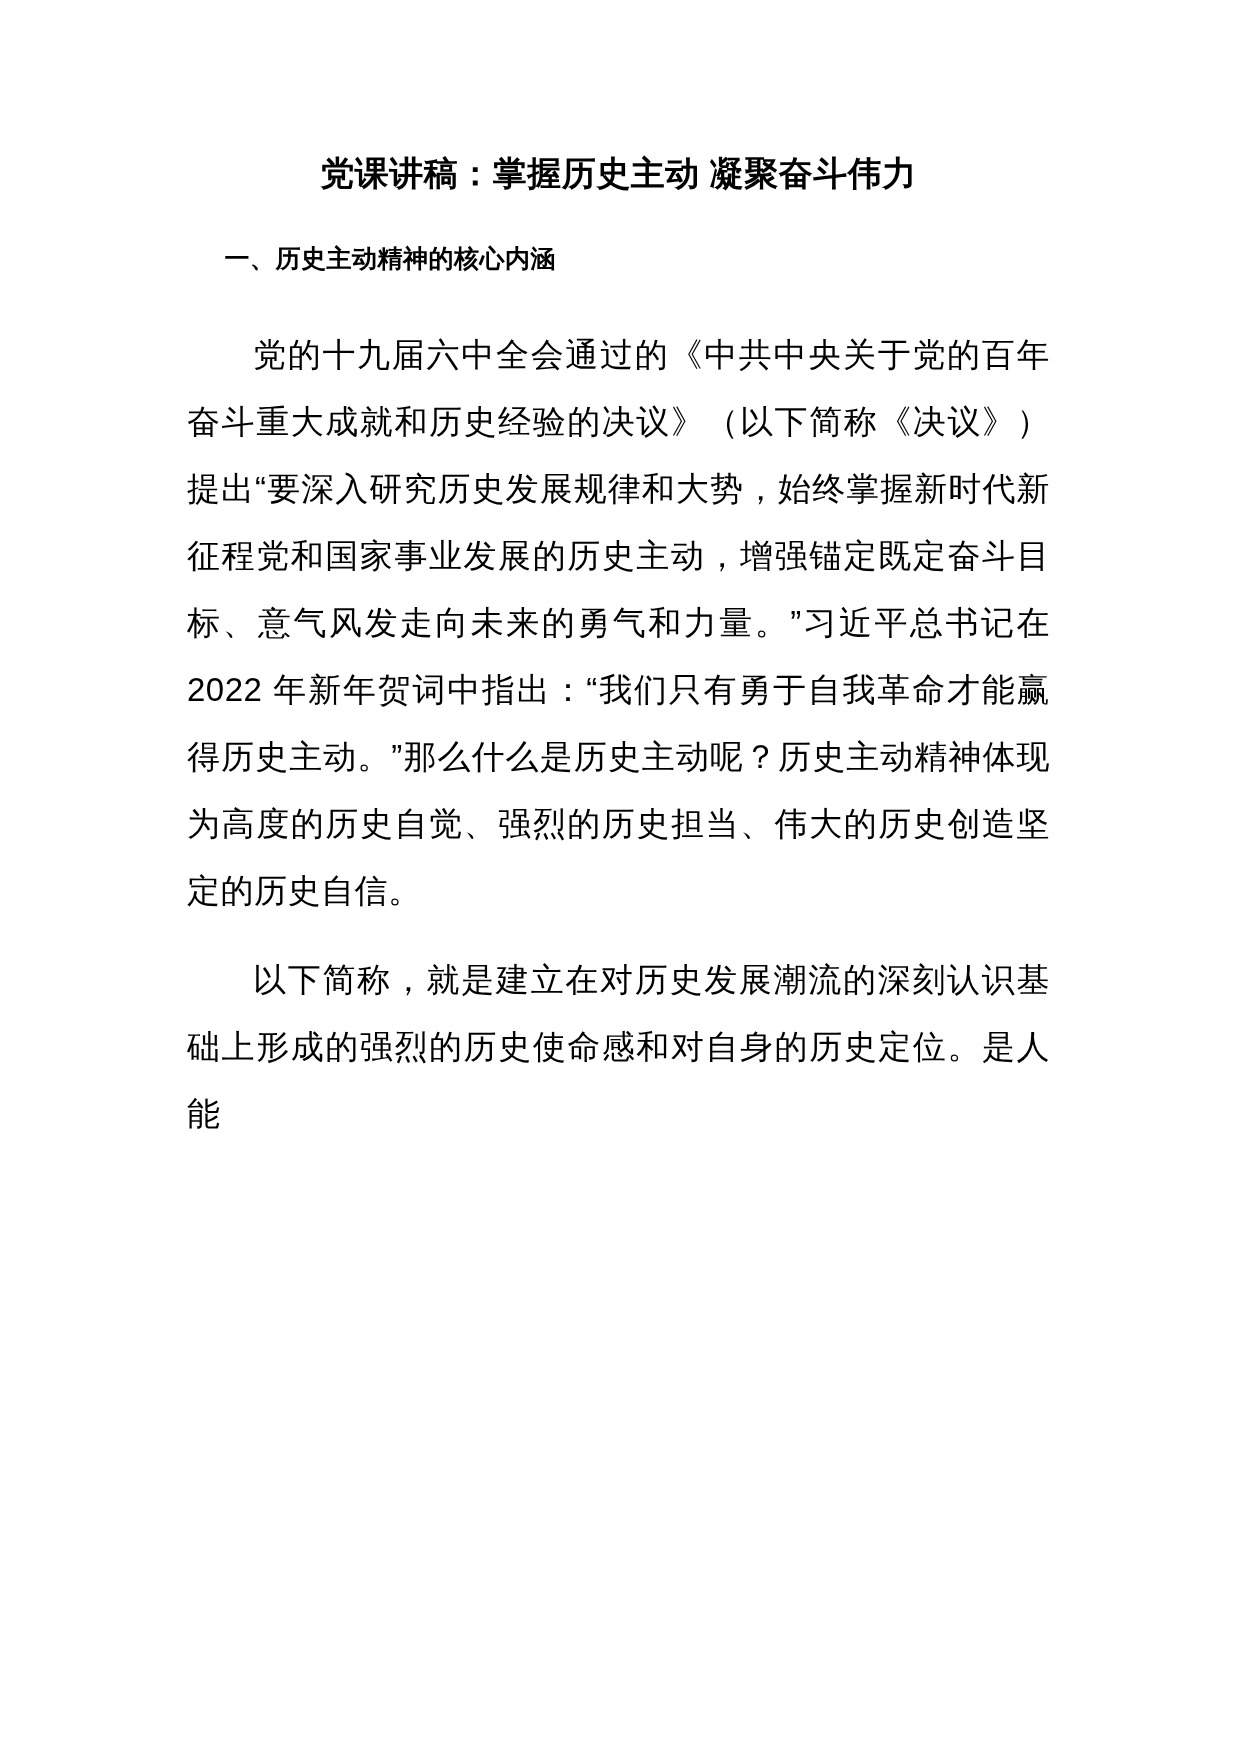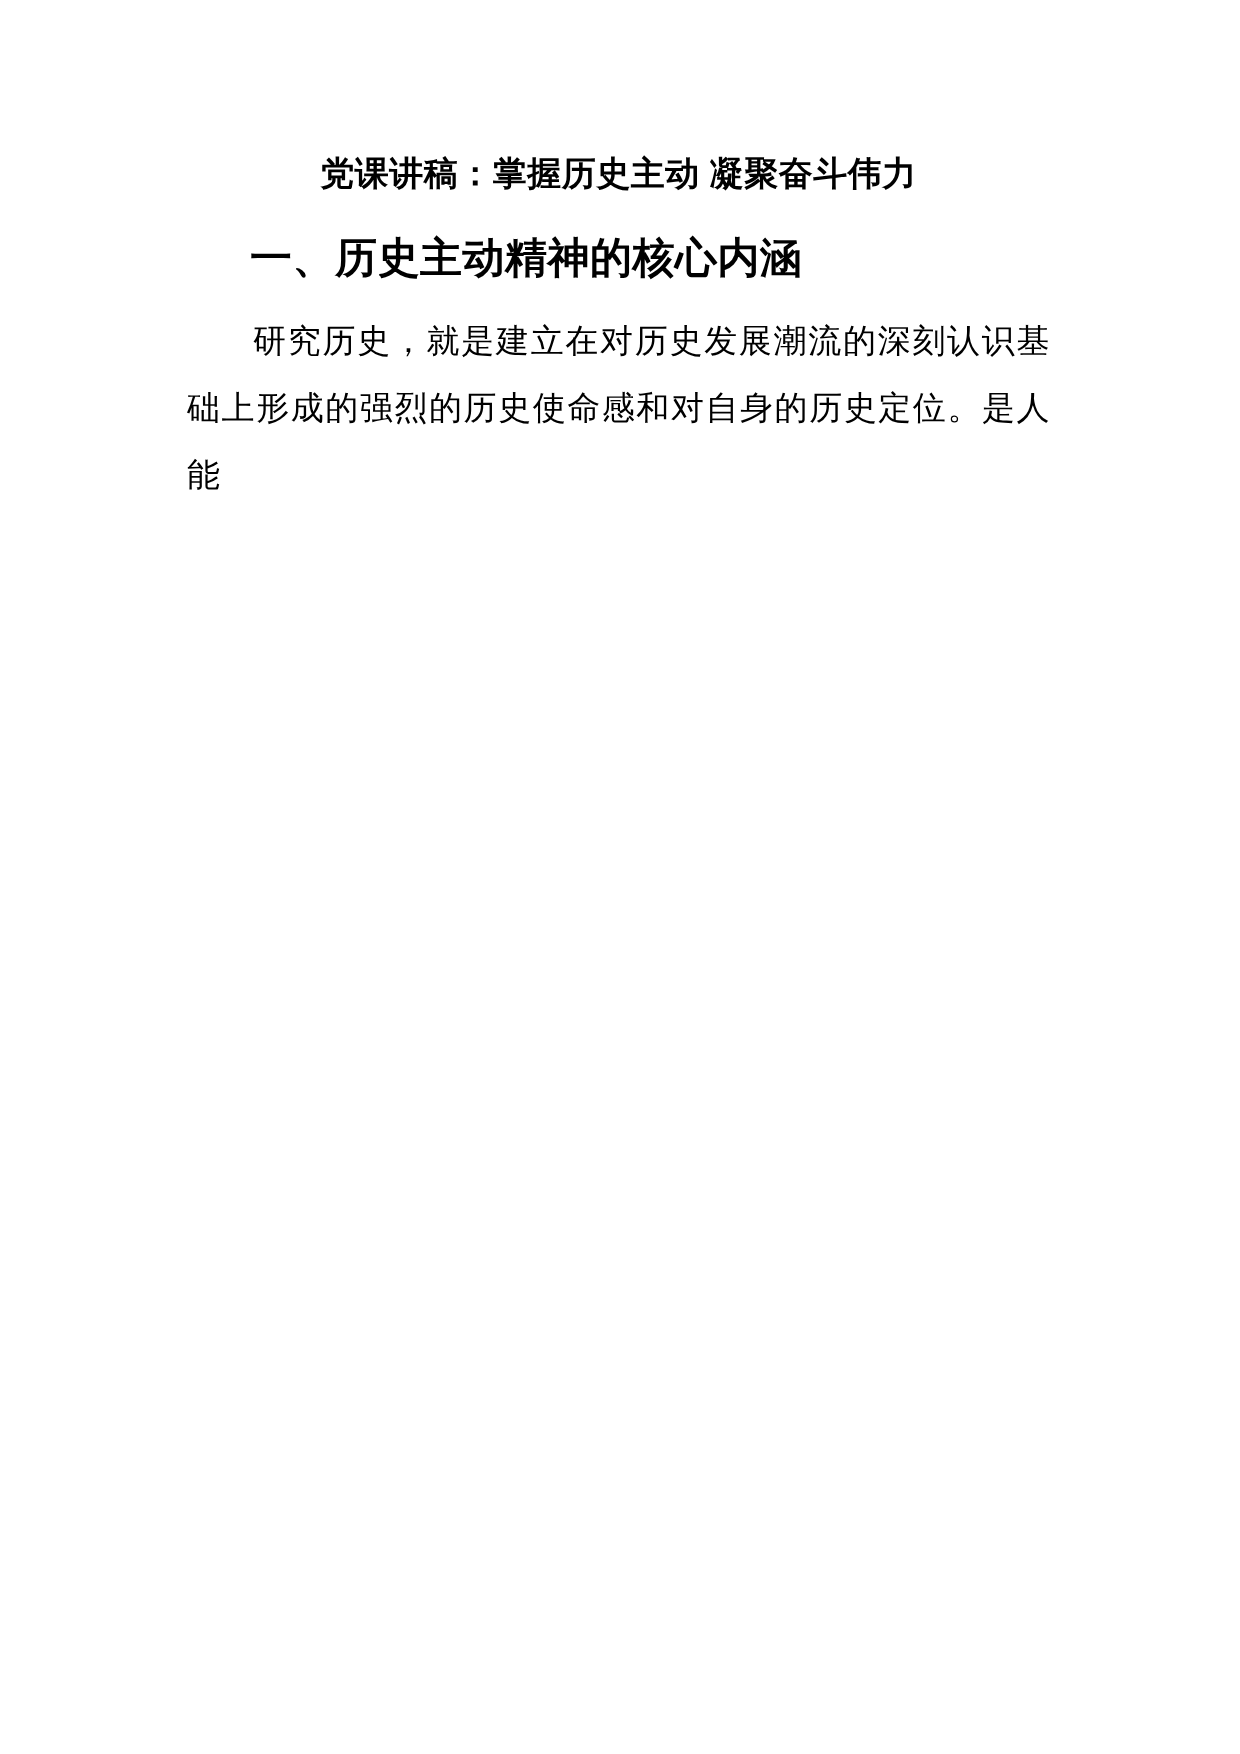--- a/index.html
+++ b/index.html
@@ -47,7 +47,7 @@
   .section-heading {
     margin: 0;
     margin-top: 30px;
-    font-size: 42px;
+    font-size: 25px;
     line-height: 54px;
     font-weight: 700;
     text-indent: 1.5em;

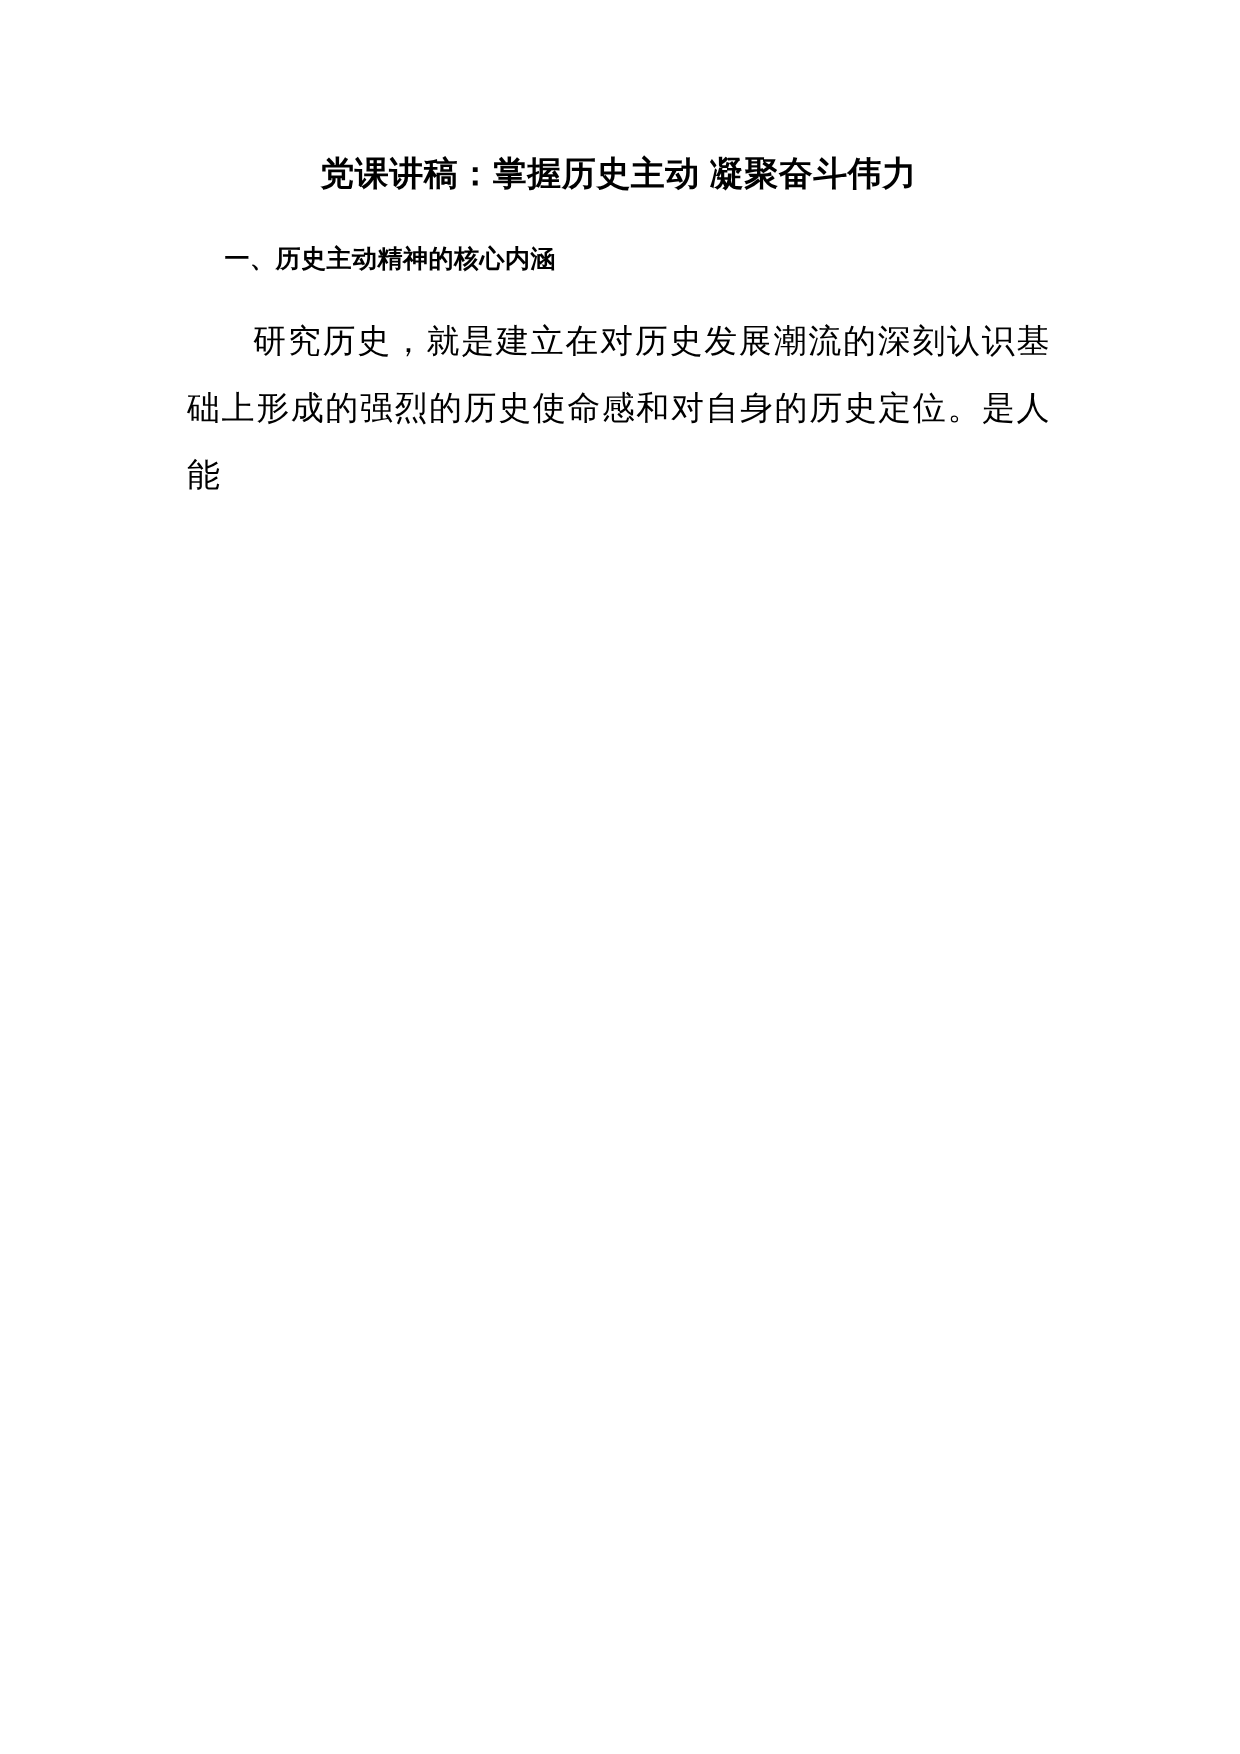--- a/index.html
+++ b/index.html
@@ -68,6 +68,7 @@
 
   <h2 class="section-heading">一、历史主动精神的核心内涵</h2>
 
+  <p class="para after-heading">党的十九届六中全会通过的《中共中央关于党的百年奋斗重大成就和历史经验的决议》（以下简称《决议》）提出“要深入研究历史发展规律和大势，始终掌握新时代新征程党和国家事业发展的历史主动，增强锚定既定奋斗目标、意气风发走向未来的勇气和力量。”习近平总书记在 2022 年新年贺词中指出：“我们只有勇于自我革命才能赢得历史主动。”那么什么是历史主动呢？历史主动精神体现为高度的历史自觉、强烈的历史担当、伟大的历史创造坚定的历史自信。</p>
 
   <p class="para tight">研究历史，就是建立在对历史发展潮流的深刻认识基础上形成的强烈的历史使命感和对自身的历史定位。是人能</p>
 </div>

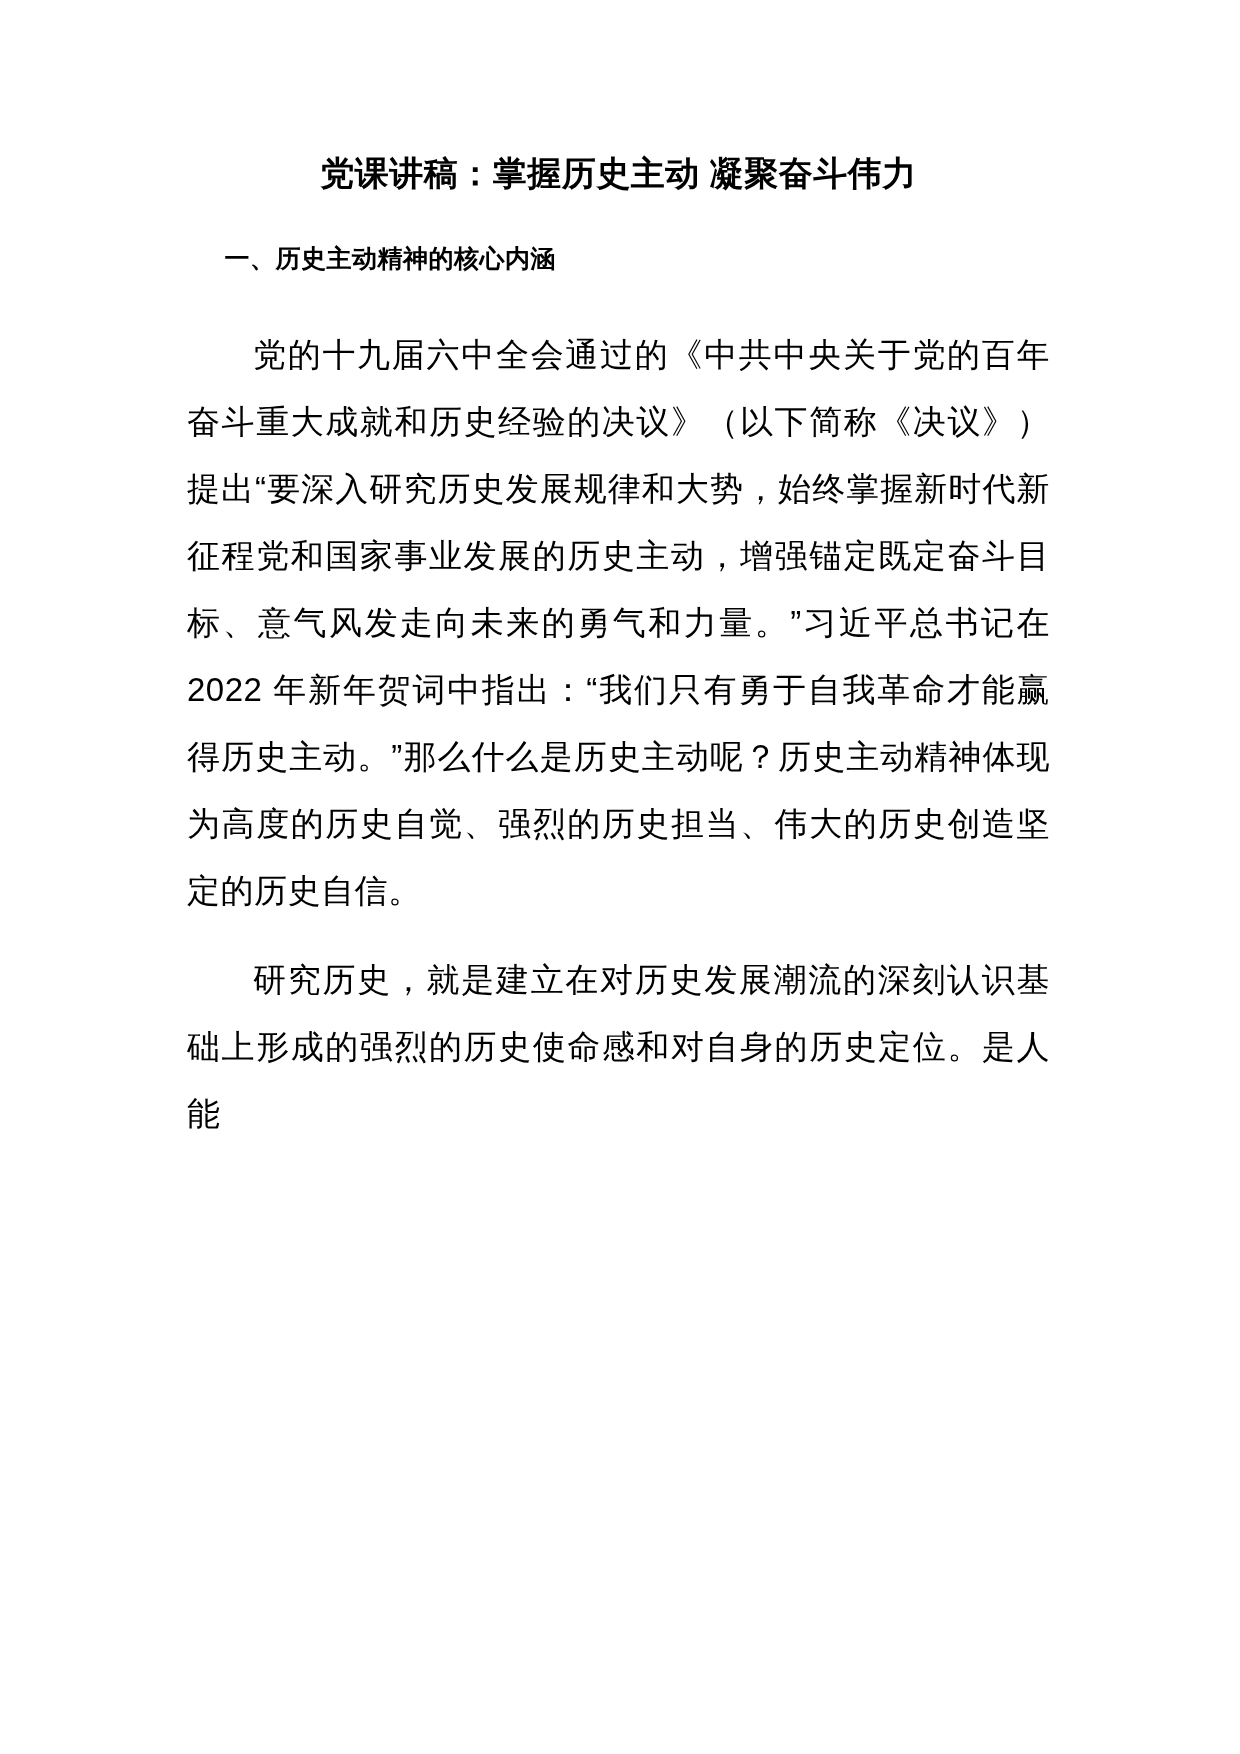--- a/index.html
+++ b/index.html
@@ -70,7 +70,7 @@
 
   <p class="para after-heading">党的十九届六中全会通过的《中共中央关于党的百年奋斗重大成就和历史经验的决议》（以下简称《决议》）提出“要深入研究历史发展规律和大势，始终掌握新时代新征程党和国家事业发展的历史主动，增强锚定既定奋斗目标、意气风发走向未来的勇气和力量。”习近平总书记在 2022 年新年贺词中指出：“我们只有勇于自我革命才能赢得历史主动。”那么什么是历史主动呢？历史主动精神体现为高度的历史自觉、强烈的历史担当、伟大的历史创造坚定的历史自信。</p>
 
-  <p class="para tight">研究历史，就是建立在对历史发展潮流的深刻认识基础上形成的强烈的历史使命感和对自身的历史定位。是人能</p>
+  <p class="para tight">以下简称，就是建立在对历史发展潮流的深刻认识基础上形成的强烈的历史使命感和对自身的历史定位。是人能</p>
 </div>
 
 </body></html>

